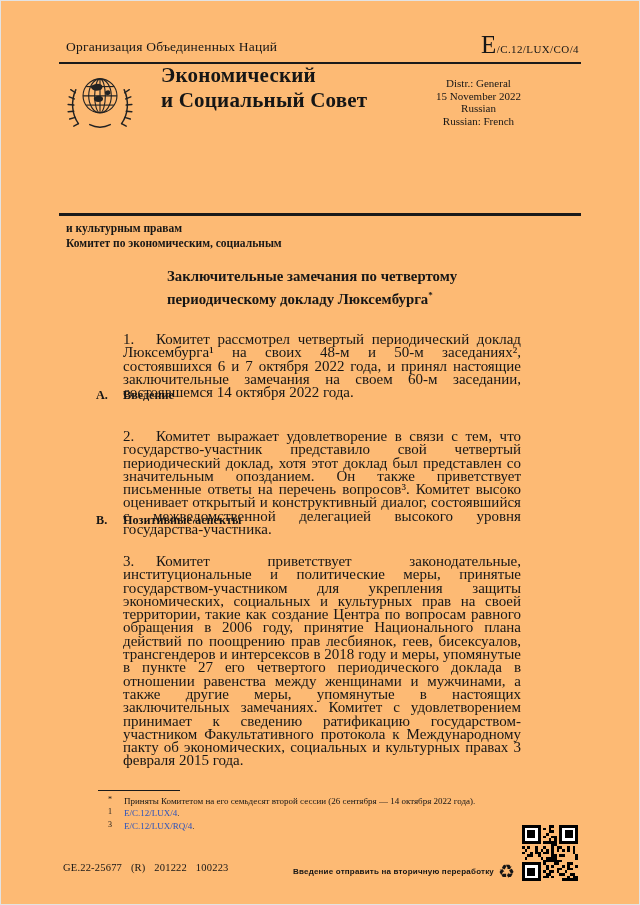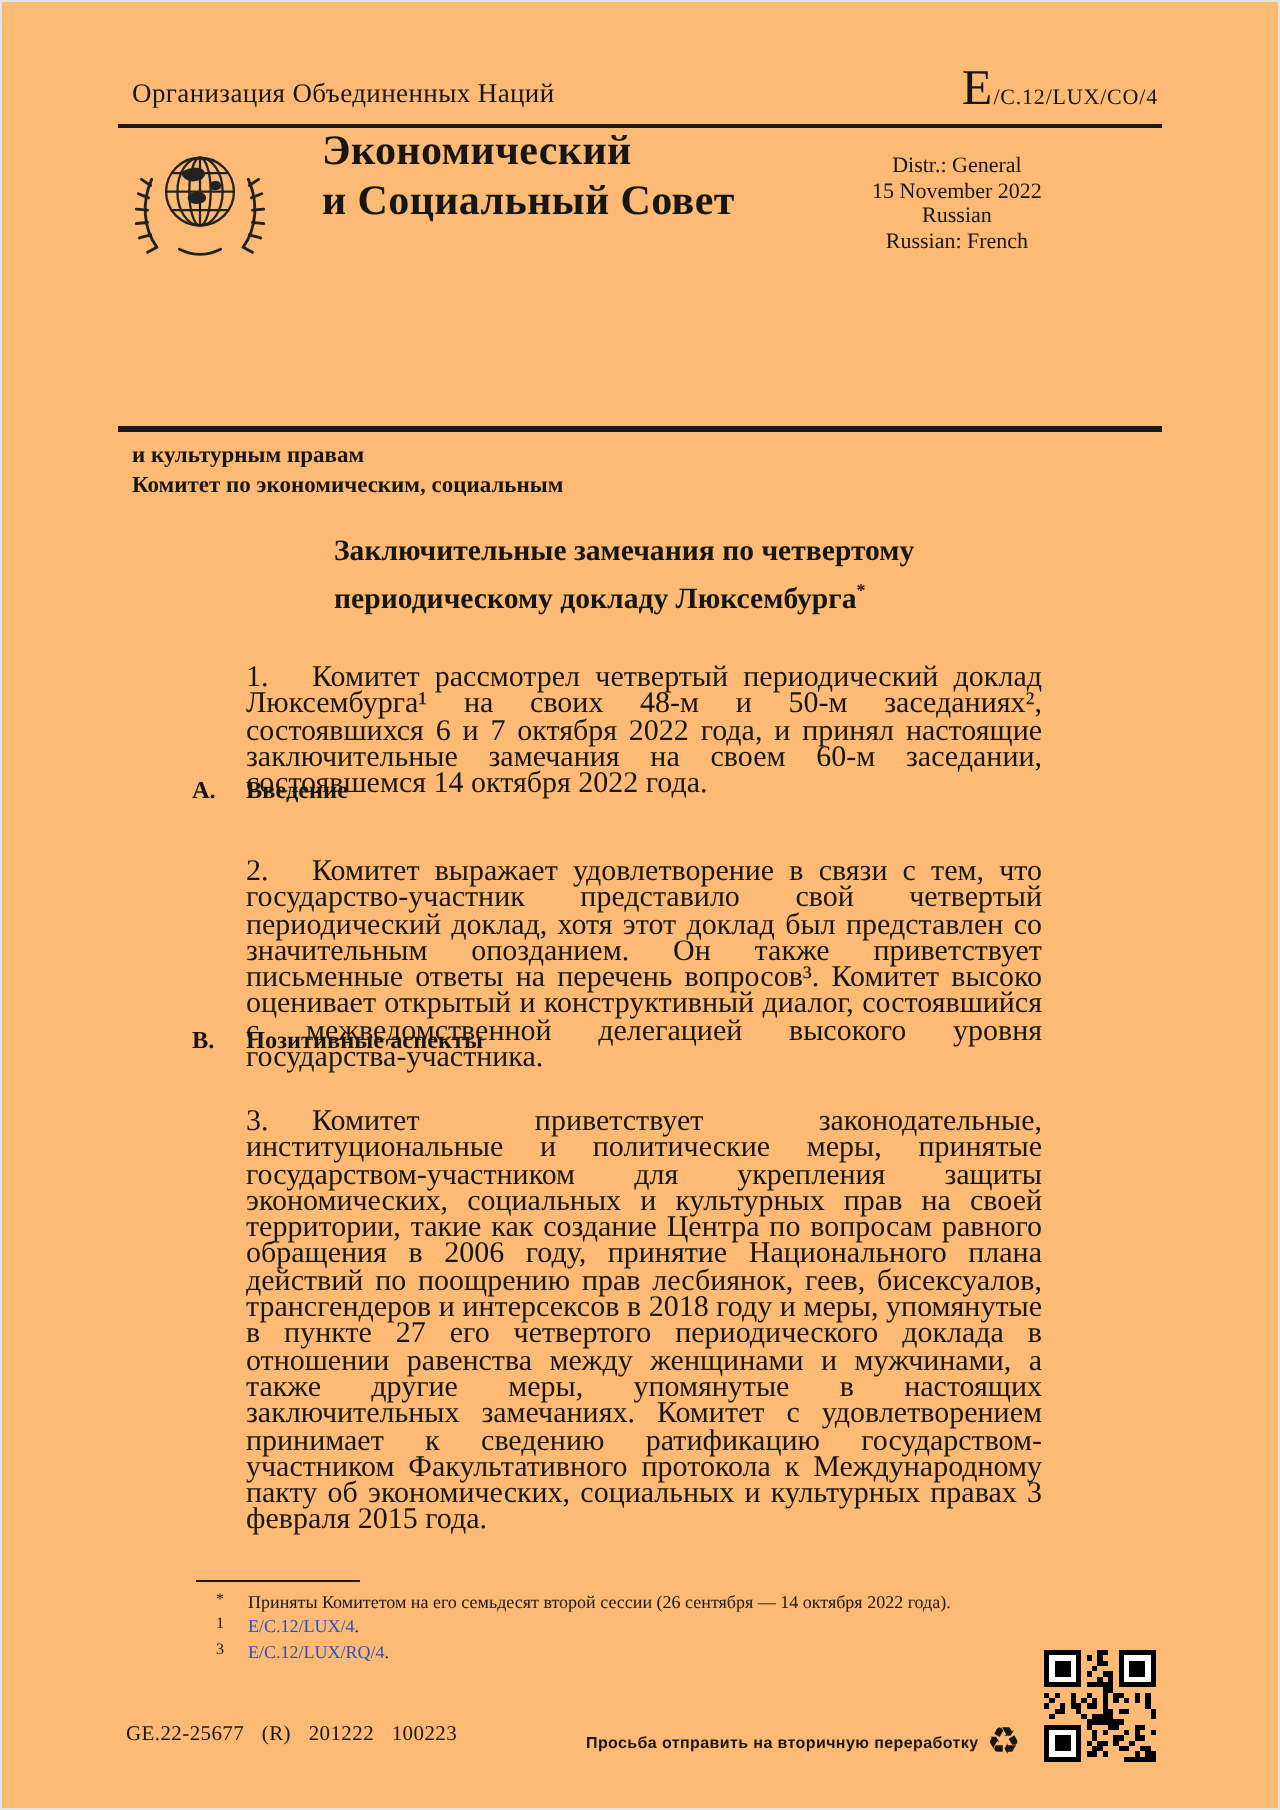--- a/index.html
+++ b/index.html
@@ -127,7 +127,7 @@
 
   <div class="abs ge-line">GE.22-25677 (R) 201222 100223</div>
   <div class="abs recycle-row">
-    <span class="recycle-text">Просьба отправить на вторичную переработку</span>
+    <span class="recycle-text">Введение отправить на вторичную переработку</span>
     <span class="recycle-glyph">♻</span>
   </div>
   <div class="abs qr">

